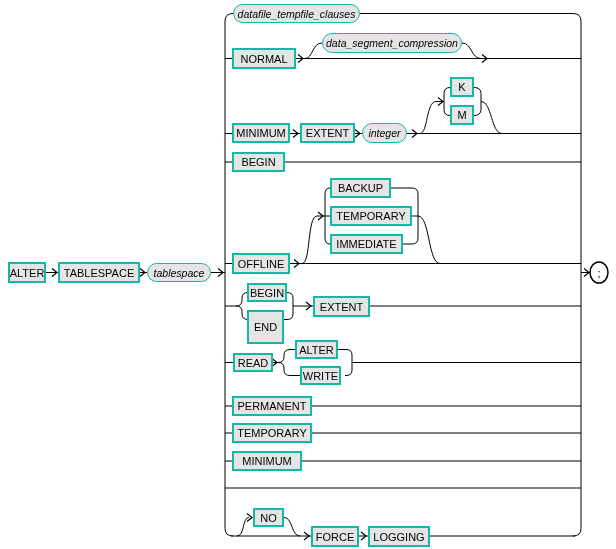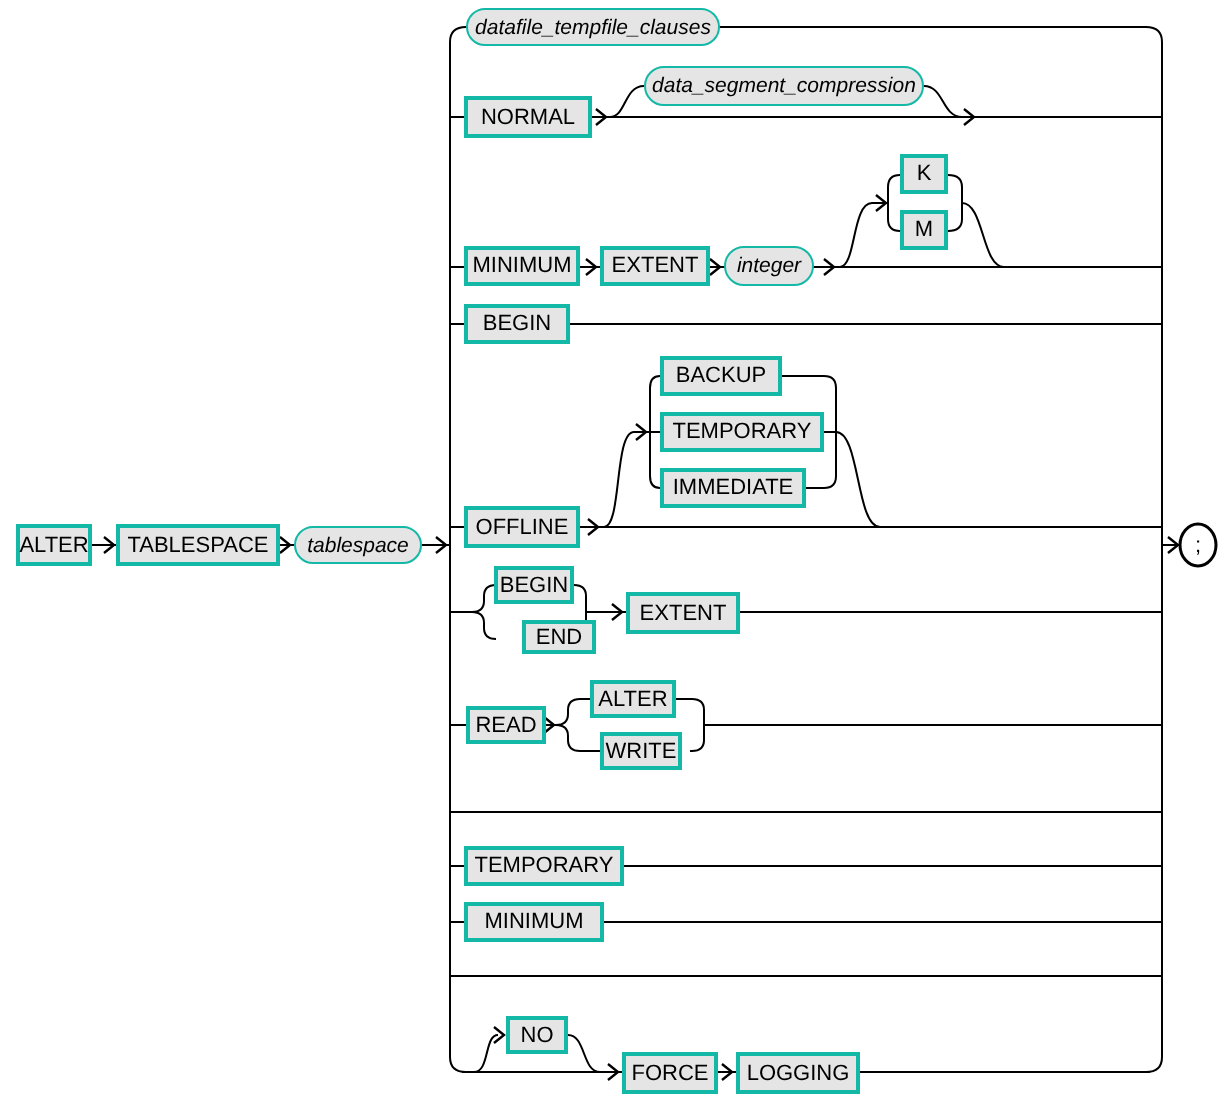--- a/index.html
+++ b/index.html
@@ -99,7 +99,7 @@
   <div class="node" style="left:232px;top:253px;width:58px;height:21px">OFFLINE</div>
 
   <div class="node" style="left:247px;top:283px;width:40px;height:19px">BEGIN</div>
-  <div class="node" style="left:261px;top:310px;width:37px;height:17px">END</div>
+  <div class="node" style="left:247px;top:310px;width:37px;height:34px">END</div>
   <div class="node" style="left:313px;top:296px;width:57px;height:21px">EXTENT</div>
 
   <div class="node" style="left:233px;top:353px;width:40px;height:19px">READ</div>

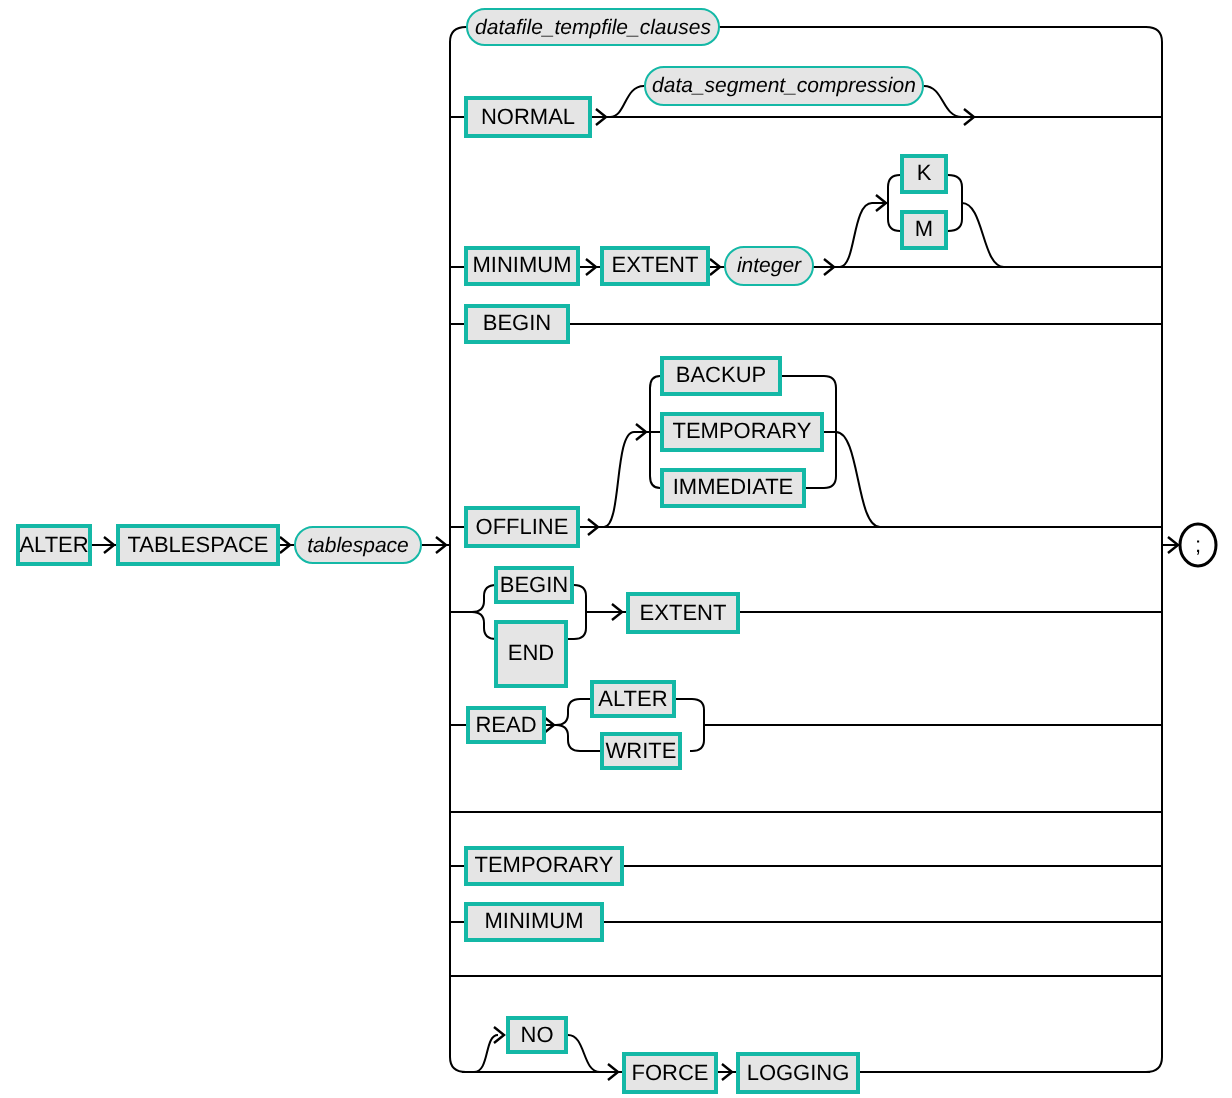--- a/index.html
+++ b/index.html
@@ -106,6 +106,7 @@
   <div class="node" style="left:295px;top:340px;width:43px;height:19px">ALTER</div>
   <div class="node" style="left:300px;top:366px;width:41px;height:19px">WRITE</div>
 
+  <div class="node" style="left:232px;top:396px;width:80px;height:20px">PERMANENT</div>
   <div class="node" style="left:232px;top:423px;width:80px;height:20px">TEMPORARY</div>
   <div class="node" style="left:232px;top:451px;width:70px;height:20px">MINIMUM</div>
 

